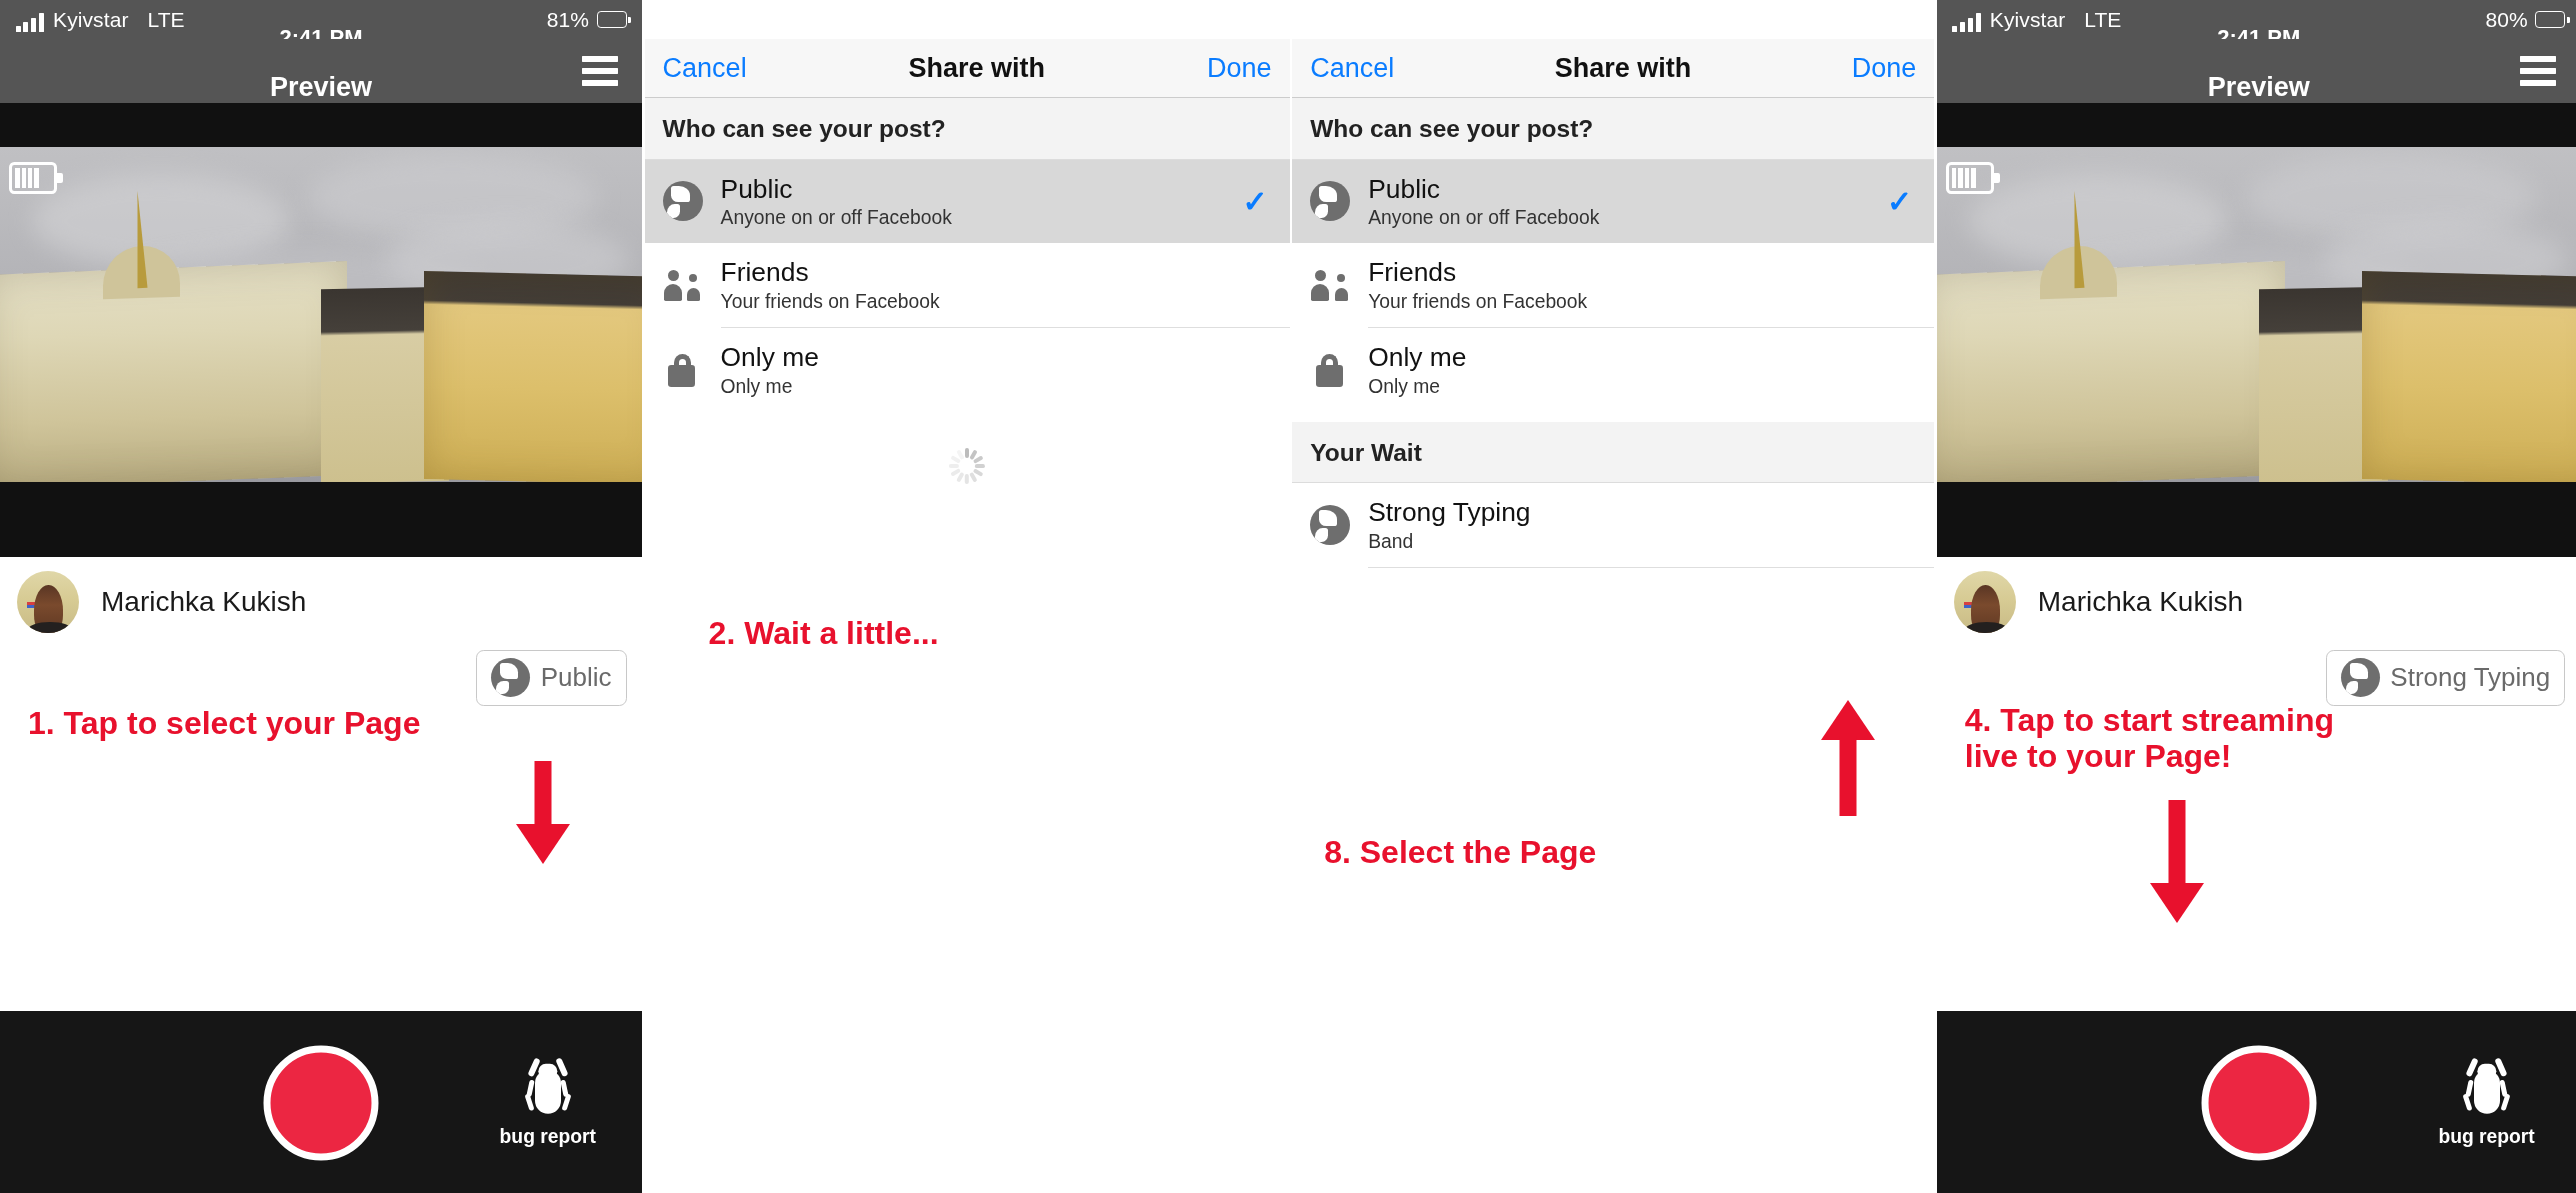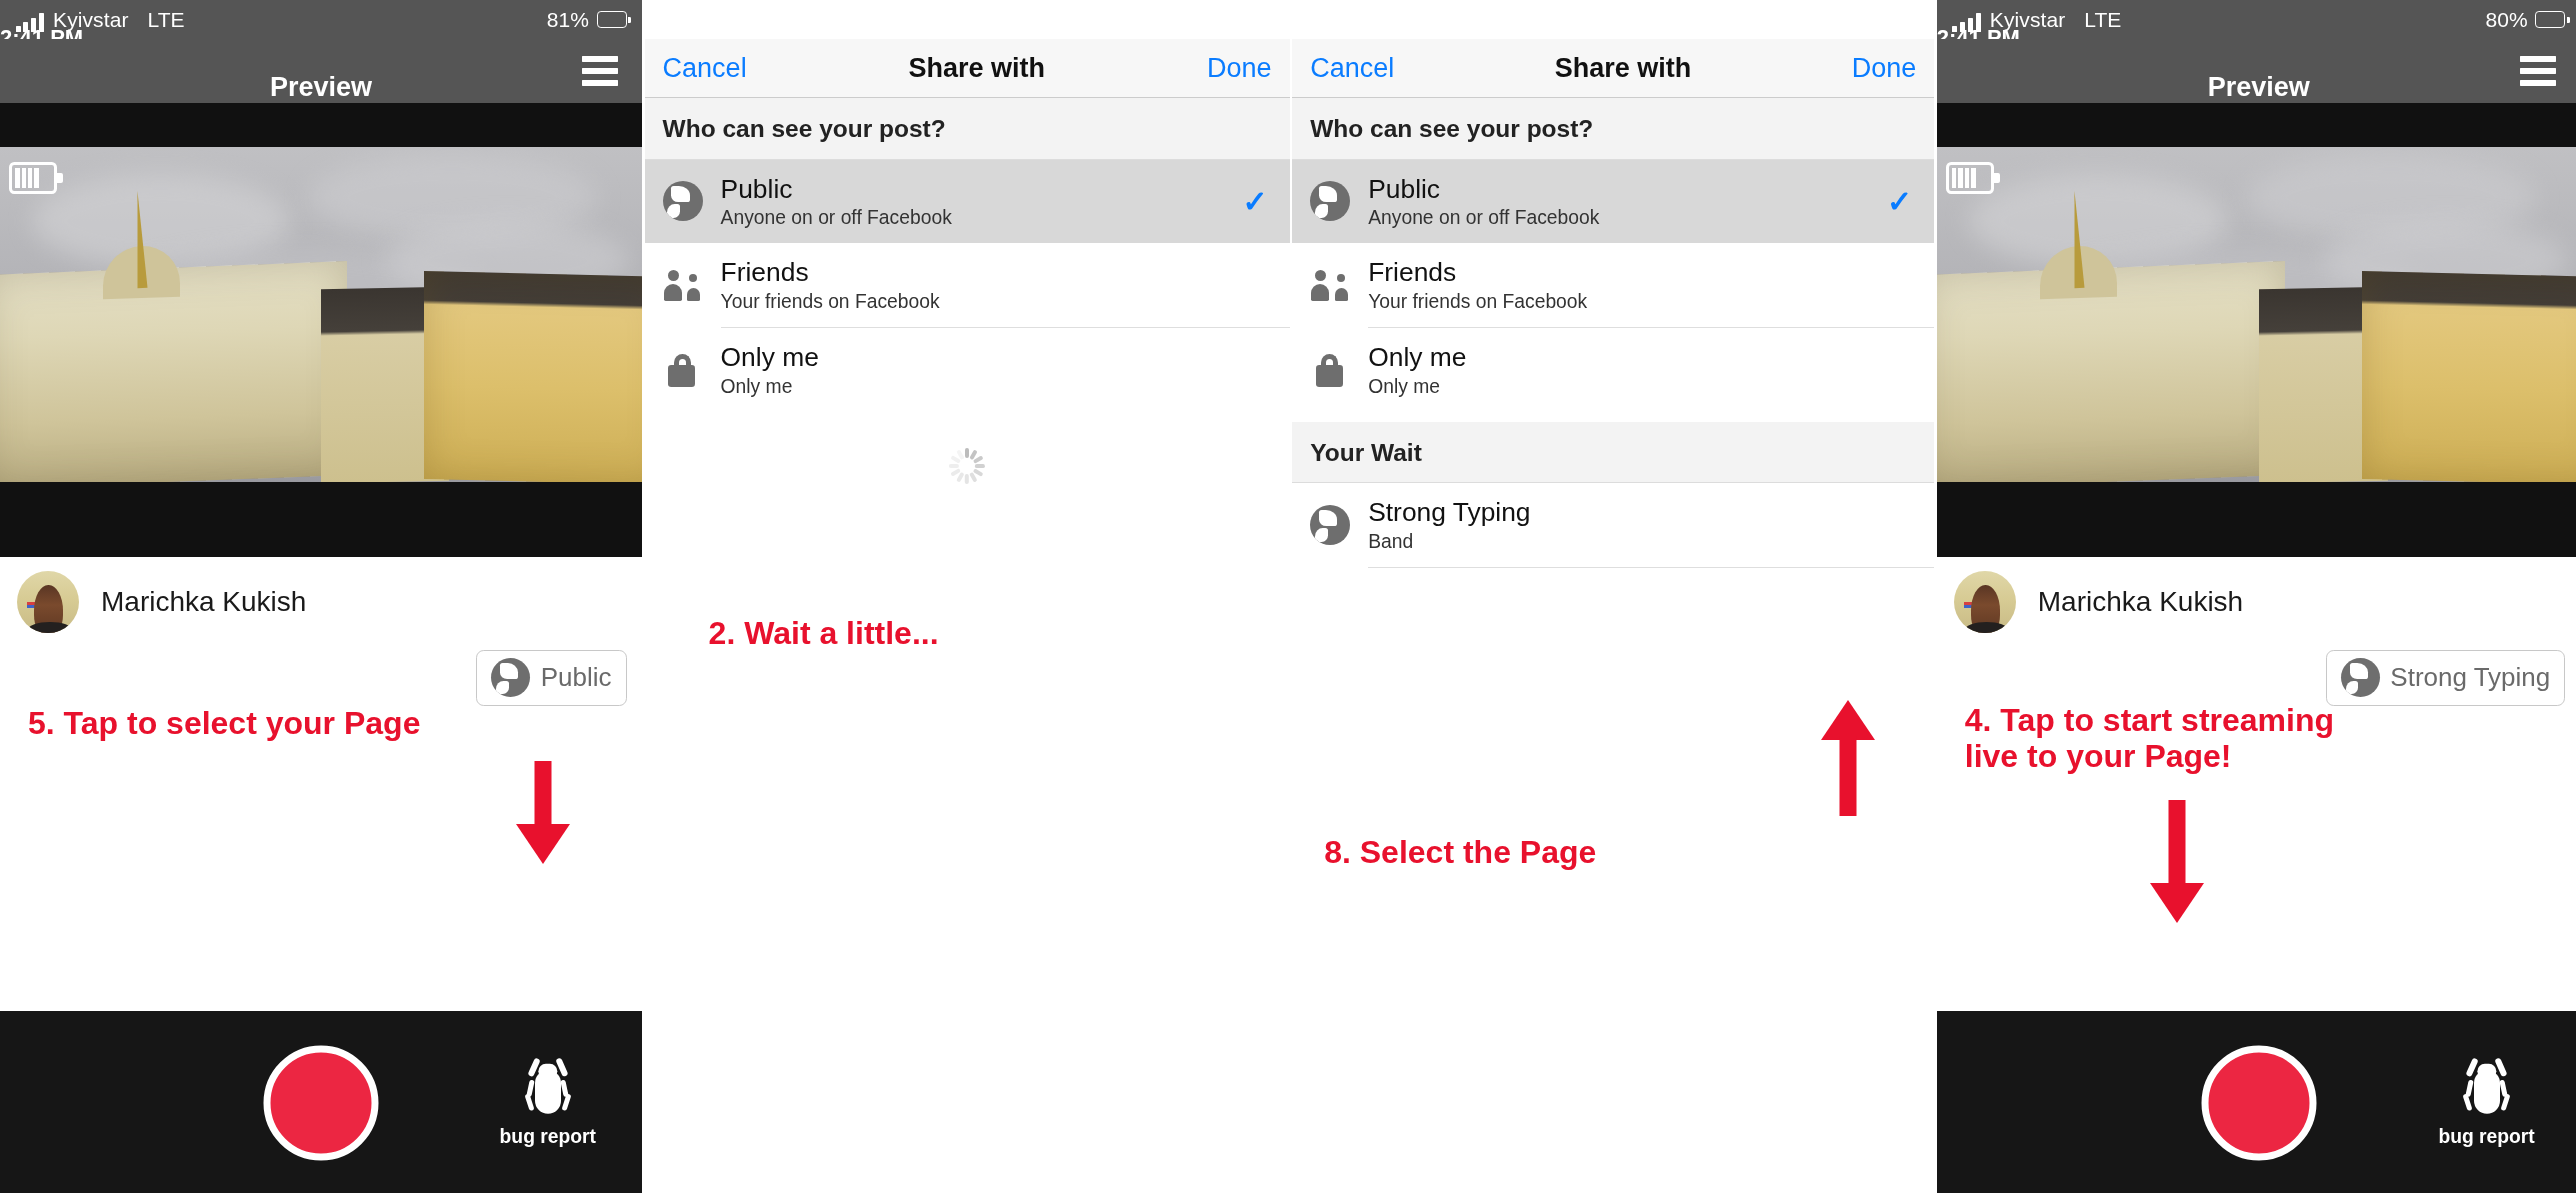--- a/index.html
+++ b/index.html
@@ -51,7 +51,7 @@
   .carrier { font-size: 21px; letter-spacing: 0.1px; }
   .net { font-size: 21px; margin-left: 10px; }
   .sb-center {
-    position: absolute; left: 0; right: 0; text-align: left;
+    position: absolute; left: 0; right: 0; text-align: center;
     font-size: 22px; font-weight: bold; pointer-events: none; margin-top: 36px;
   }
   .sb-right {

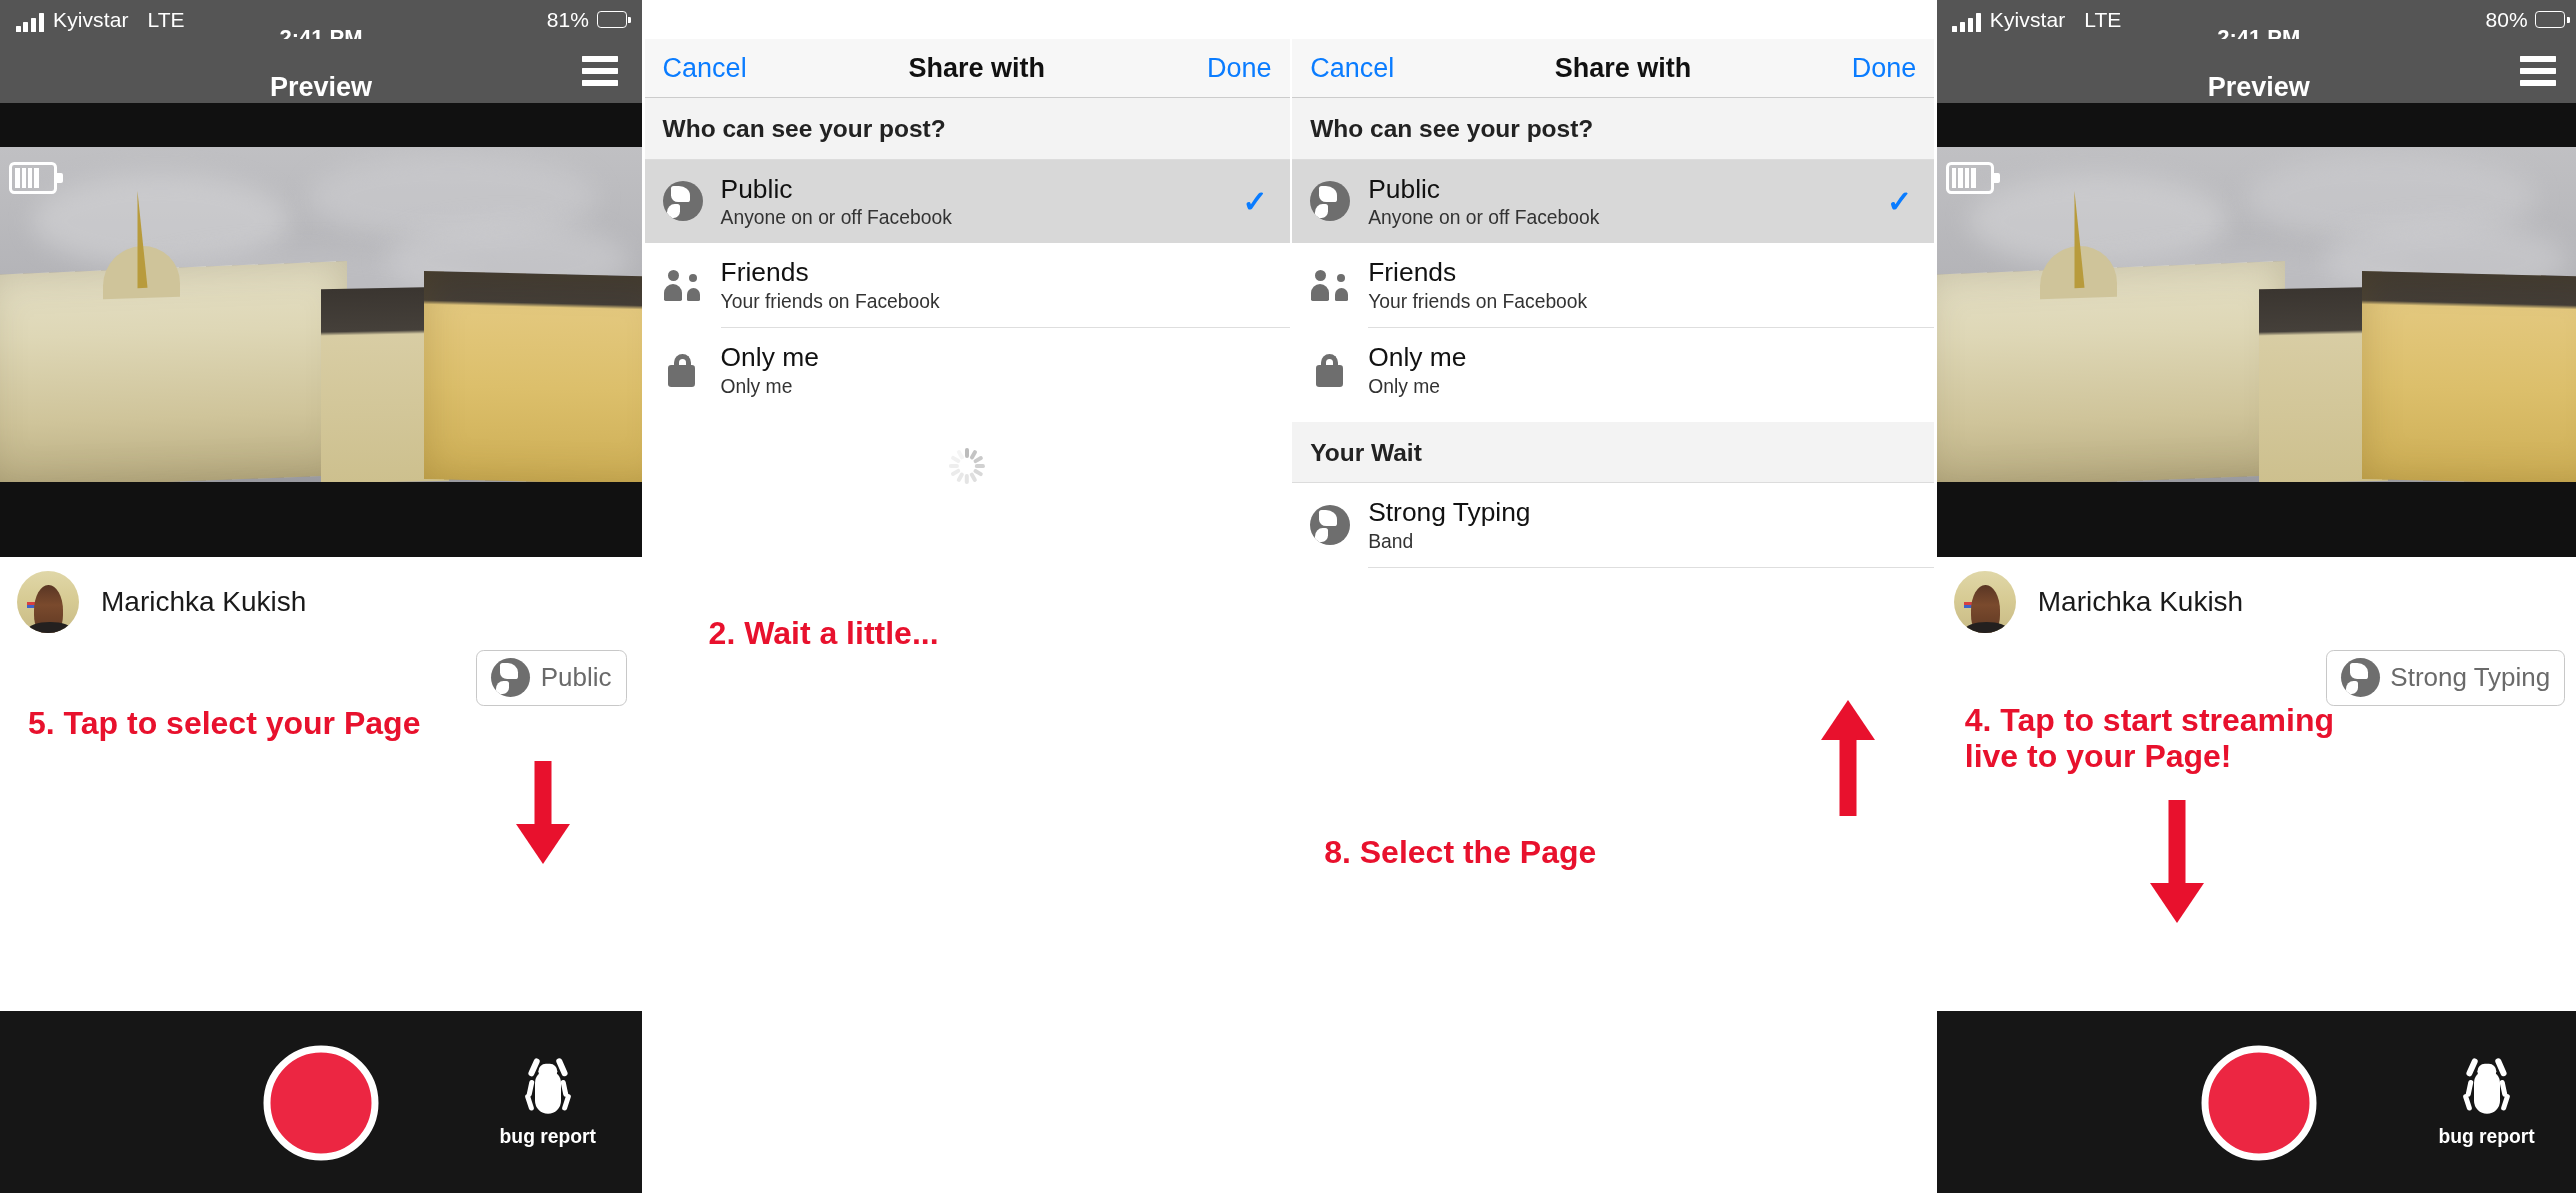--- a/index.html
+++ b/index.html
@@ -363,7 +363,7 @@
       <div class="author-name">Marichka Kukish</div>
     </div>
 
-    <div class="anno" style="left:28px; top:706px;">5. Tap to select your Page</div>
+    <div class="anno" style="left:28px; top:706px;">1. Tap to select your Page</div>
     <div class="arrow down" style="left:516px; top:761px; width:54px; height:103px;">
       <span class="shaft"></span>
         <span class="head"></span>

